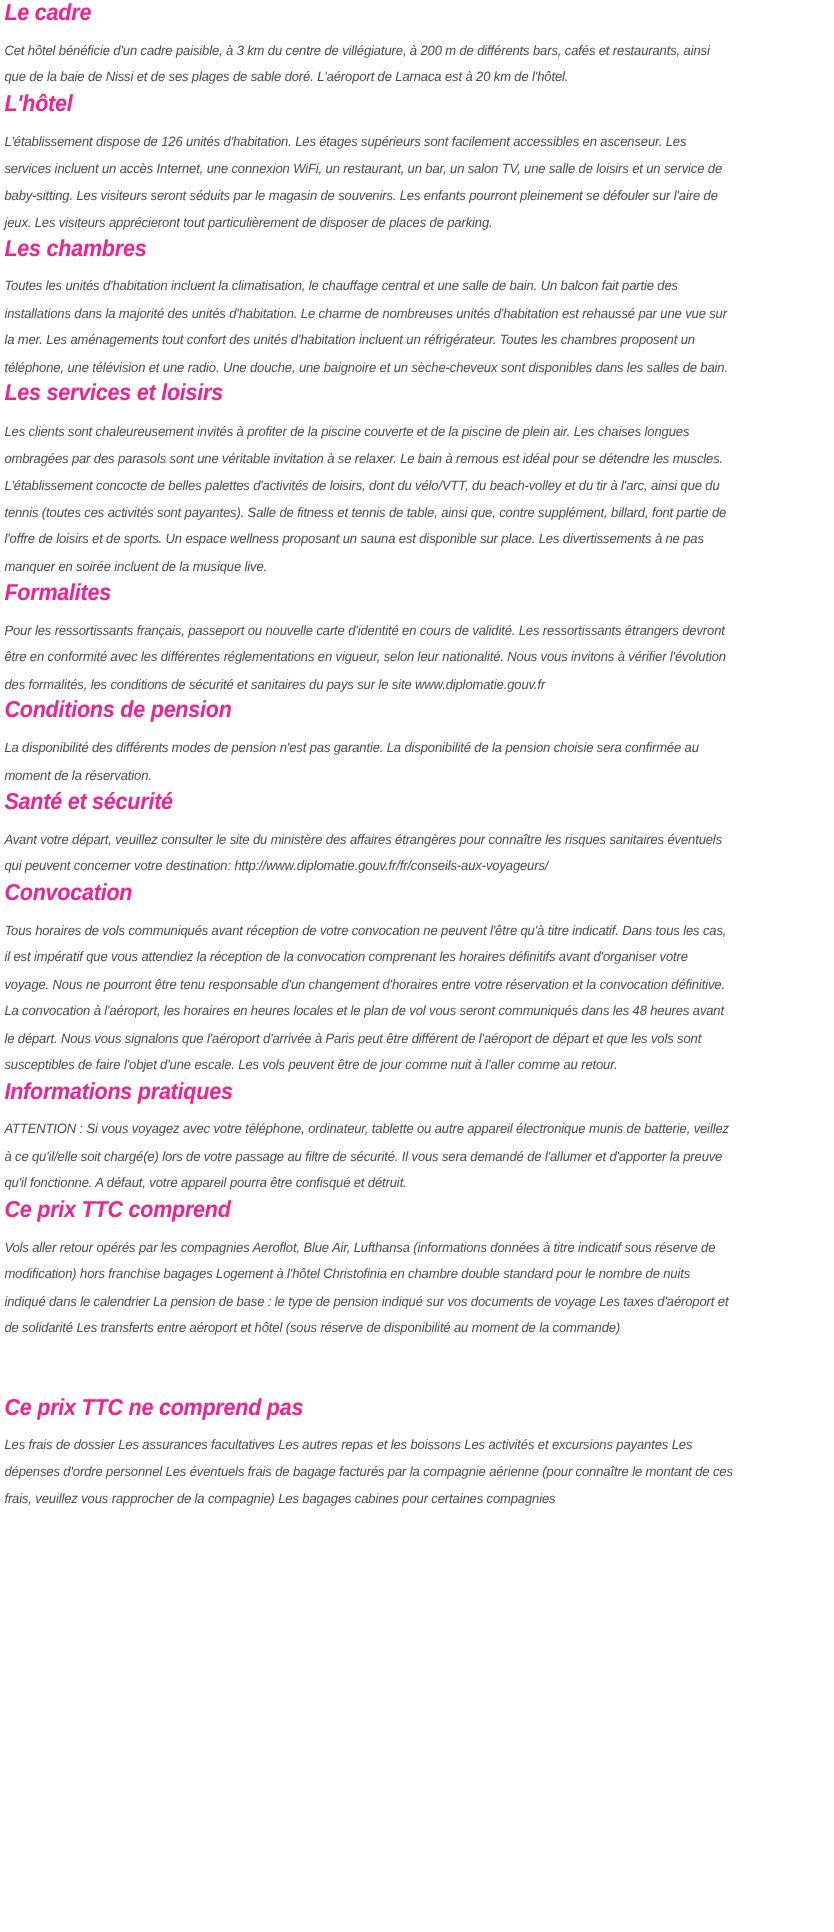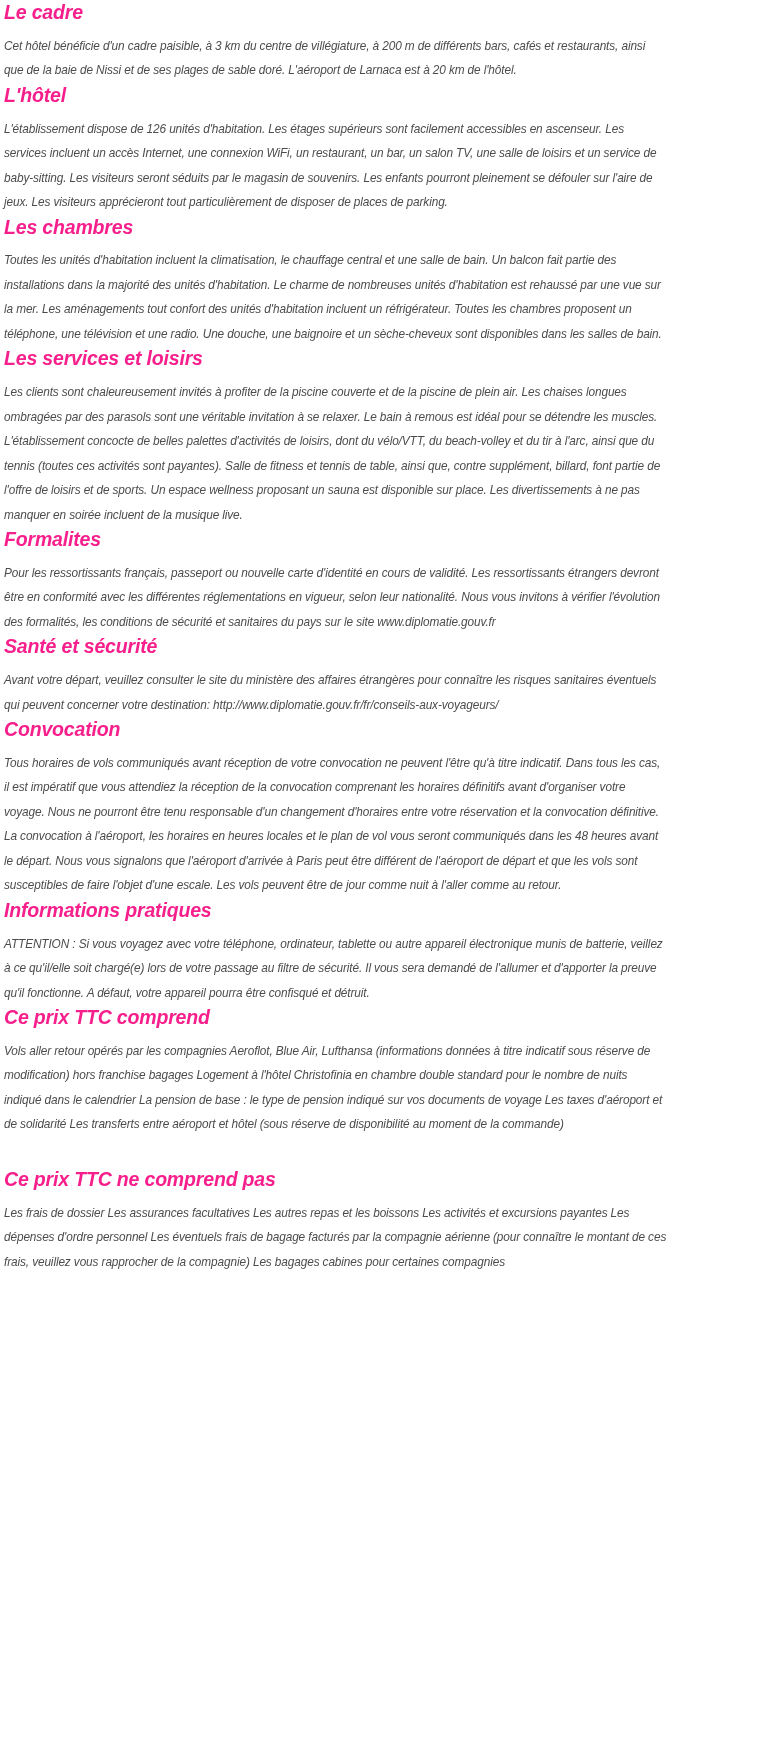--- a/index.html
+++ b/index.html
@@ -92,6 +92,10 @@
     <p class="section-body">Pour les ressortissants français, passeport ou nouvelle carte d'identité en cours de validité. Les ressortissants étrangers devront être en conformité avec les différentes réglementations en vigueur, selon leur nationalité. Nous vous invitons à vérifier l'évolution des formalités, les conditions de sécurité et sanitaires du pays sur le site www.diplomatie.gouv.fr</p>
   </section>
 
+  <section class="section">
+    <h2 class="section-title">Conditions de pension</h2>
+    <p class="section-body">La disponibilité des différents modes de pension n'est pas garantie. La disponibilité de la pension choisie sera confirmée au moment de la réservation.</p>
+  </section>
 
   <section class="section">
     <h2 class="section-title">Santé et sécurité</h2>

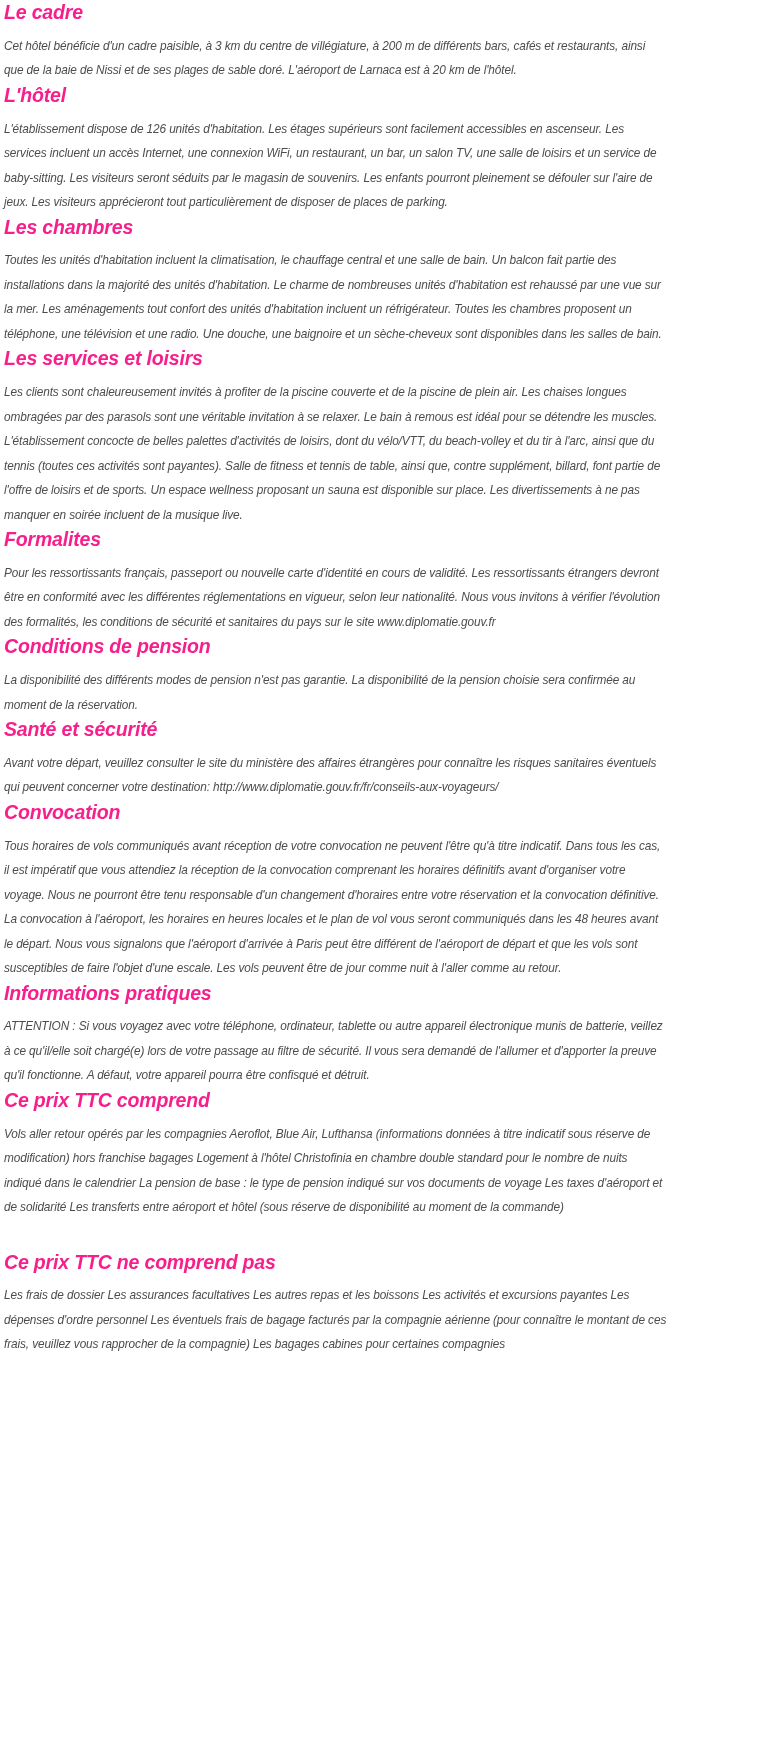--- a/index.html
+++ b/index.html
@@ -59,7 +59,7 @@
   .section + .section {
   }
   .section.gap-lg + .section {
-    margin-top: 30px;
+    margin-top: 48px;
   }
 </style>
 </head>

